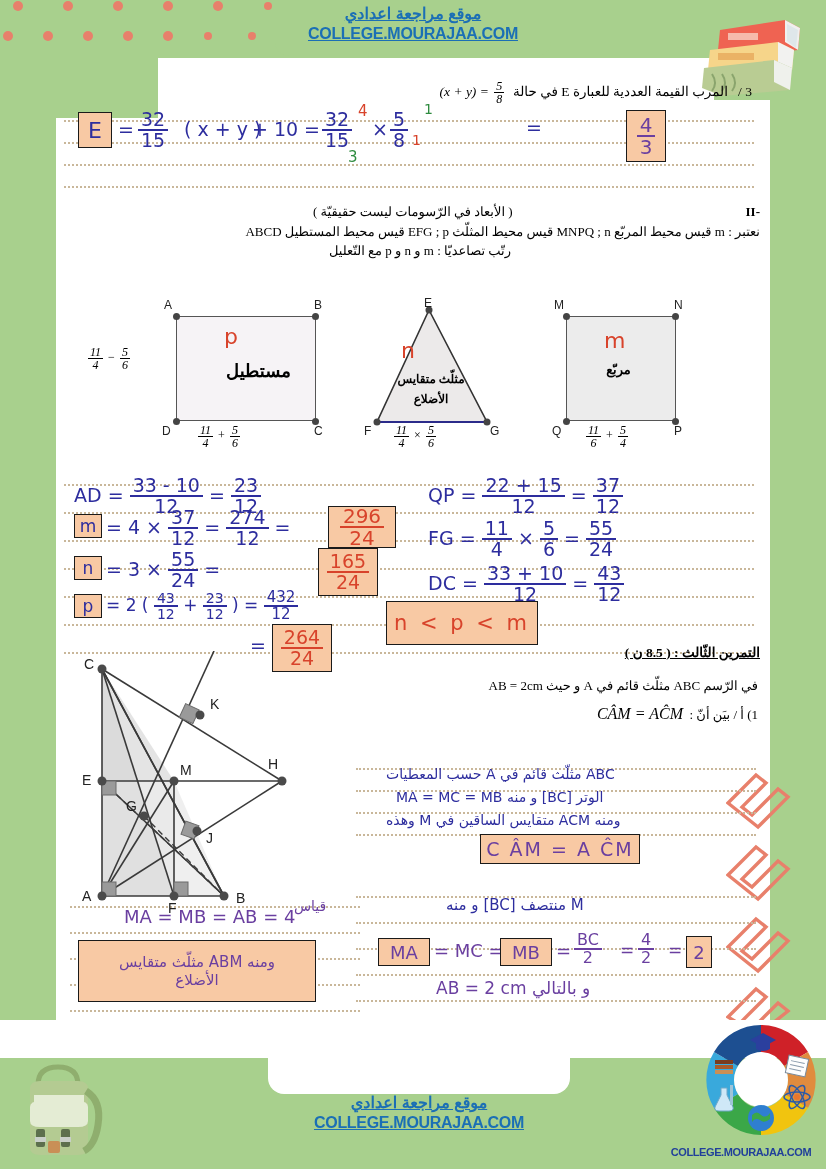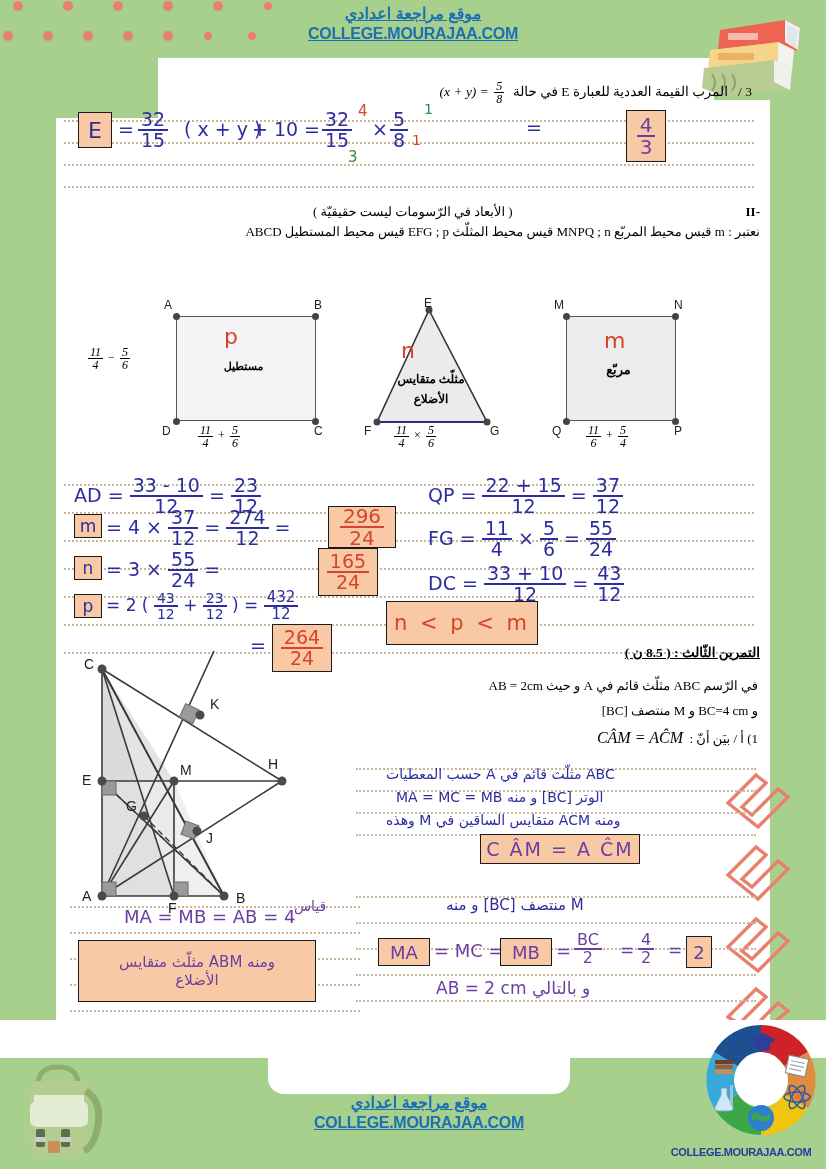--- a/index.html
+++ b/index.html
@@ -309,6 +309,7 @@
         <span style="font-weight:normal;">(  الأبعاد في الرّسومات  ليست حقيقيّة )</span>
       </div>
       <div class="l2">نعتبر :  m  قيس محيط المربّع MNPQ  ;  n  قيس محيط المثلّث EFG  ;  p قيس محيط المستطيل ABCD</div>
+      <div class="l3">رتّب تصاعديّا :  m و n و p مع التّعليل</div>
     </div>
 
     <div class="shapes">

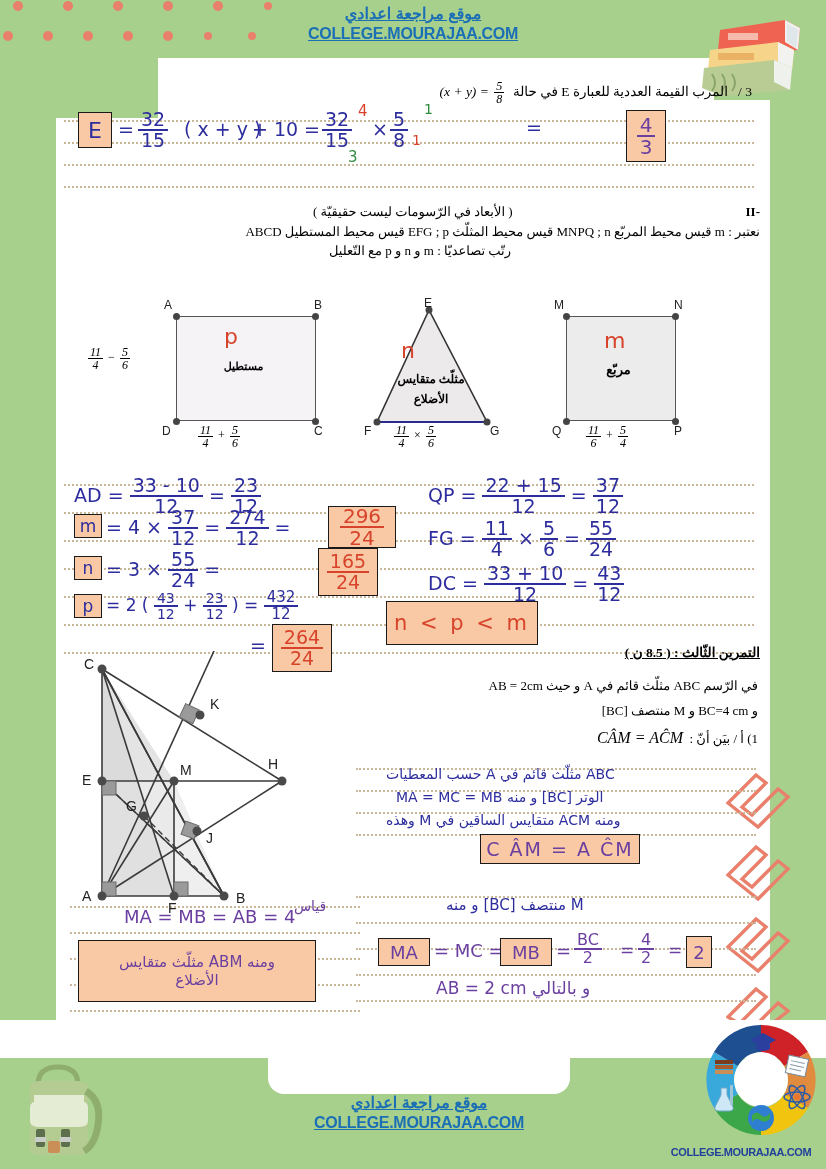--- a/index.html
+++ b/index.html
@@ -324,7 +324,7 @@
         <div class="lbl" style="left:258px; top:2px;">B</div>
         <div class="lbl" style="left:258px; top:128px;">C</div>
         <div class="lbl" style="left:106px; top:128px;">D</div>
-        <div class="ar" style="position:absolute; left:140px; top:64px; width:95px; text-align:center; font-size:11px; font-weight:bold;">مستطيل</div>
+        <div class="ar" style="position:absolute; left:140px; top:64px; width:95px; font-size:18px; font-weight:bold;">مستطيل</div>
         <div class="hw hw-red" style="left:168px; top:28px; font-size:22px;">p</div>
 
         <div style="position:absolute; left:30px; top:50px; font-size:12px; direction:ltr;">

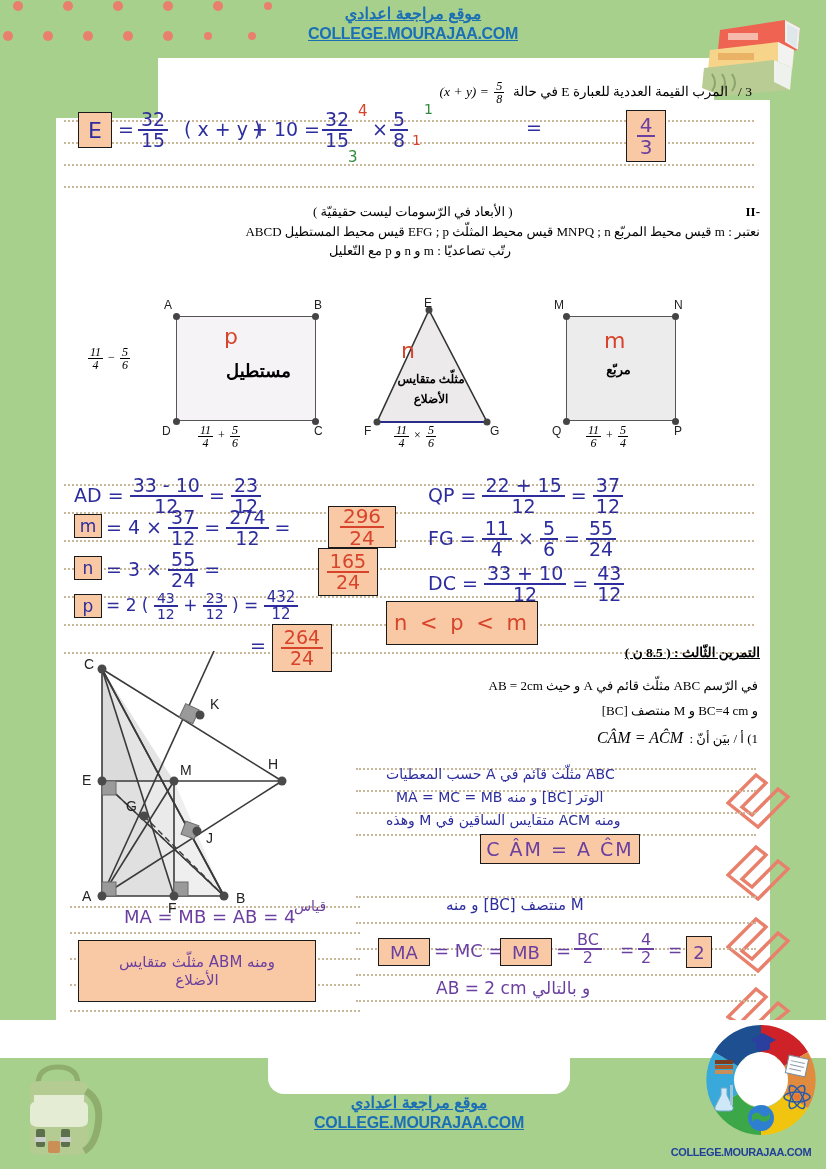--- a/index.html
+++ b/index.html
@@ -481,7 +481,6 @@
 
     <div class="exo3-body">
       <div>في الرّسم ABC مثلّث قائم في A و حيث AB = 2cm</div>
-      <div>و BC=4 cm و M منتصف [BC]</div>
       <div>
         <span>1) أ / بيَن أنّ :</span>&nbsp;
         <span style="direction:ltr; display:inline-block; font-style:italic; font-size:16px;">CÂM = AĈM</span>

